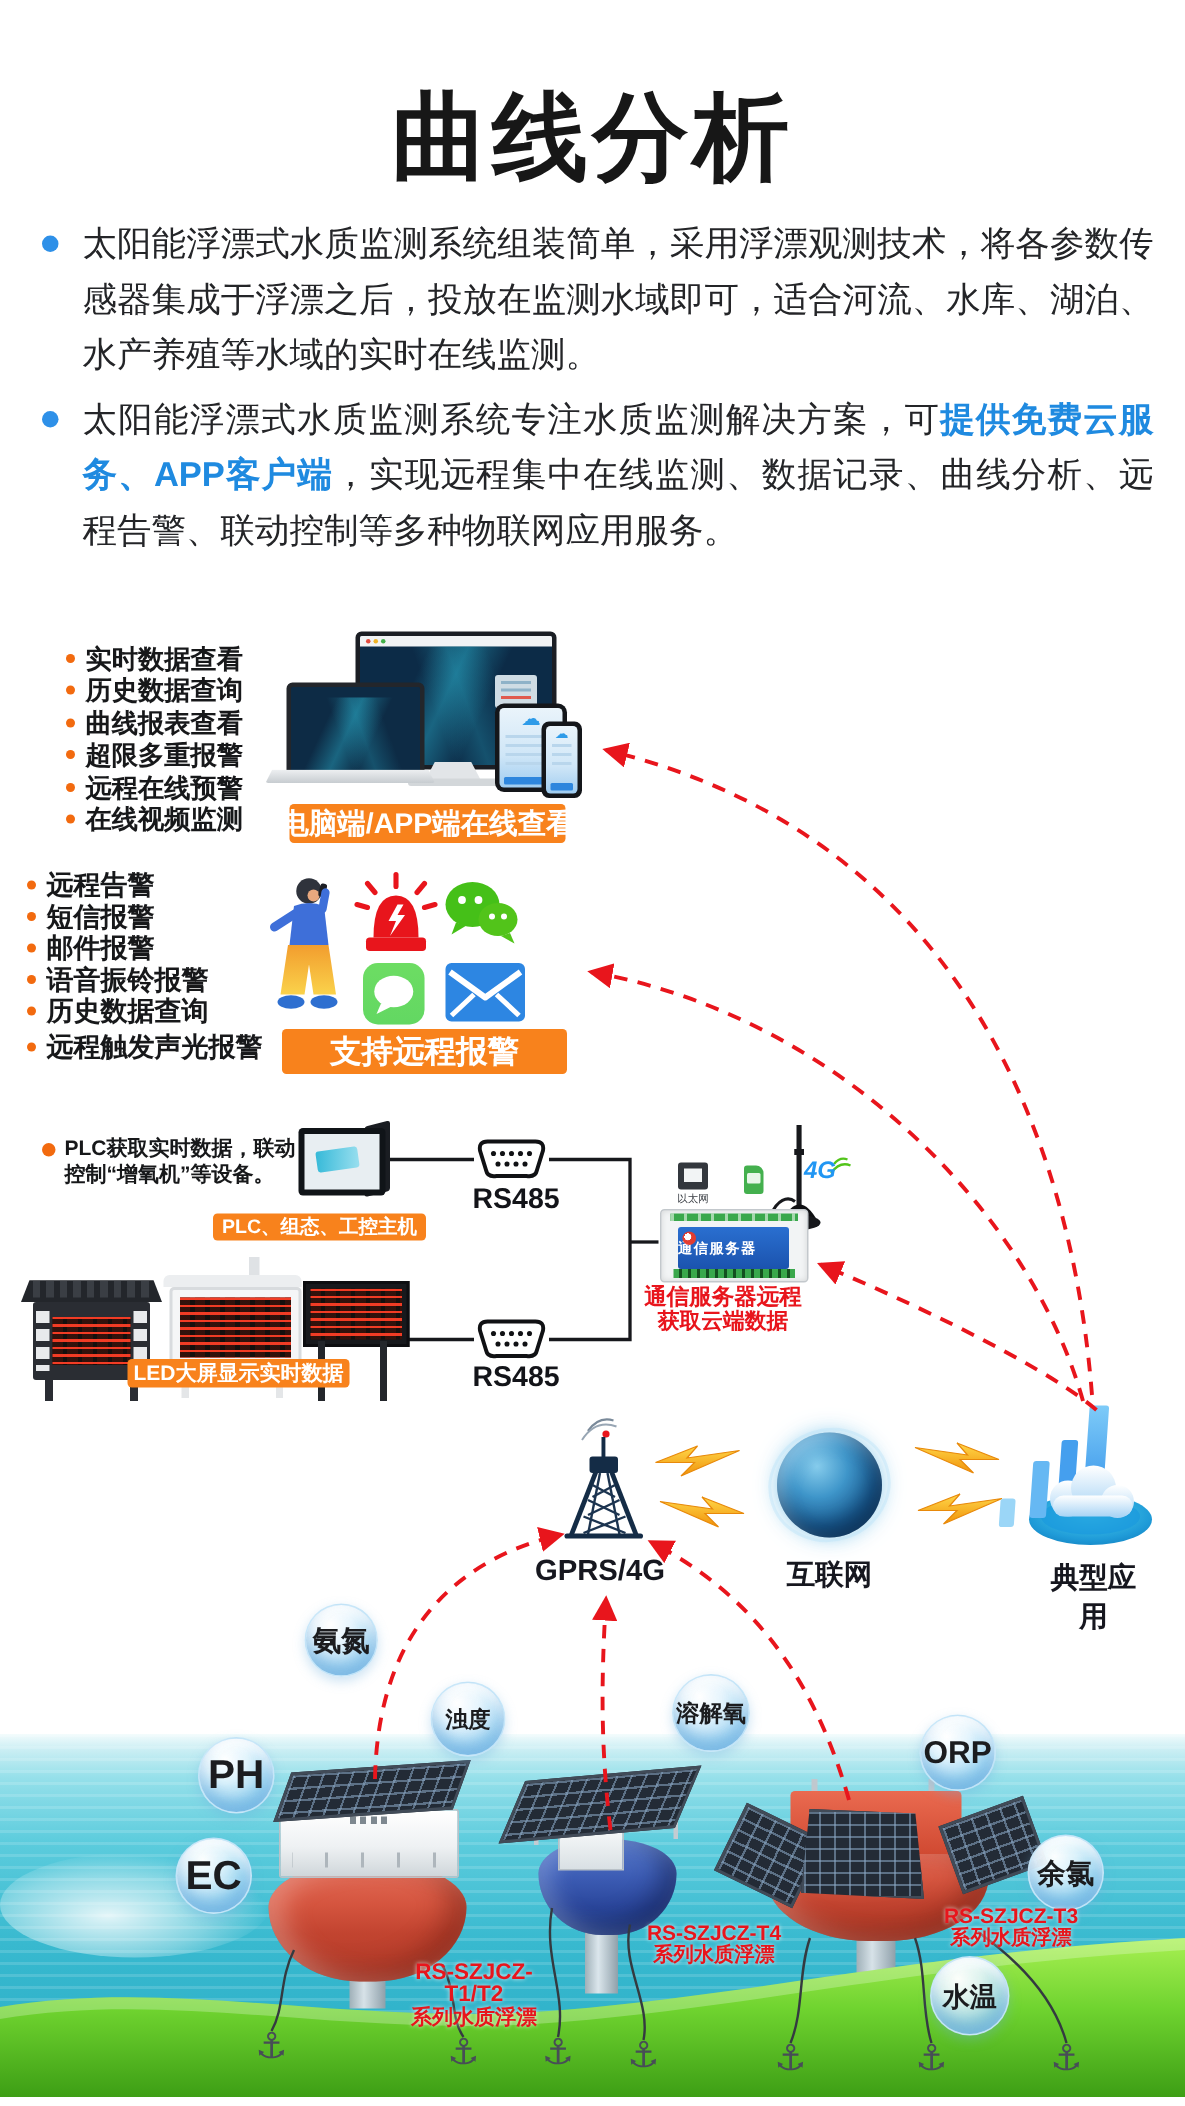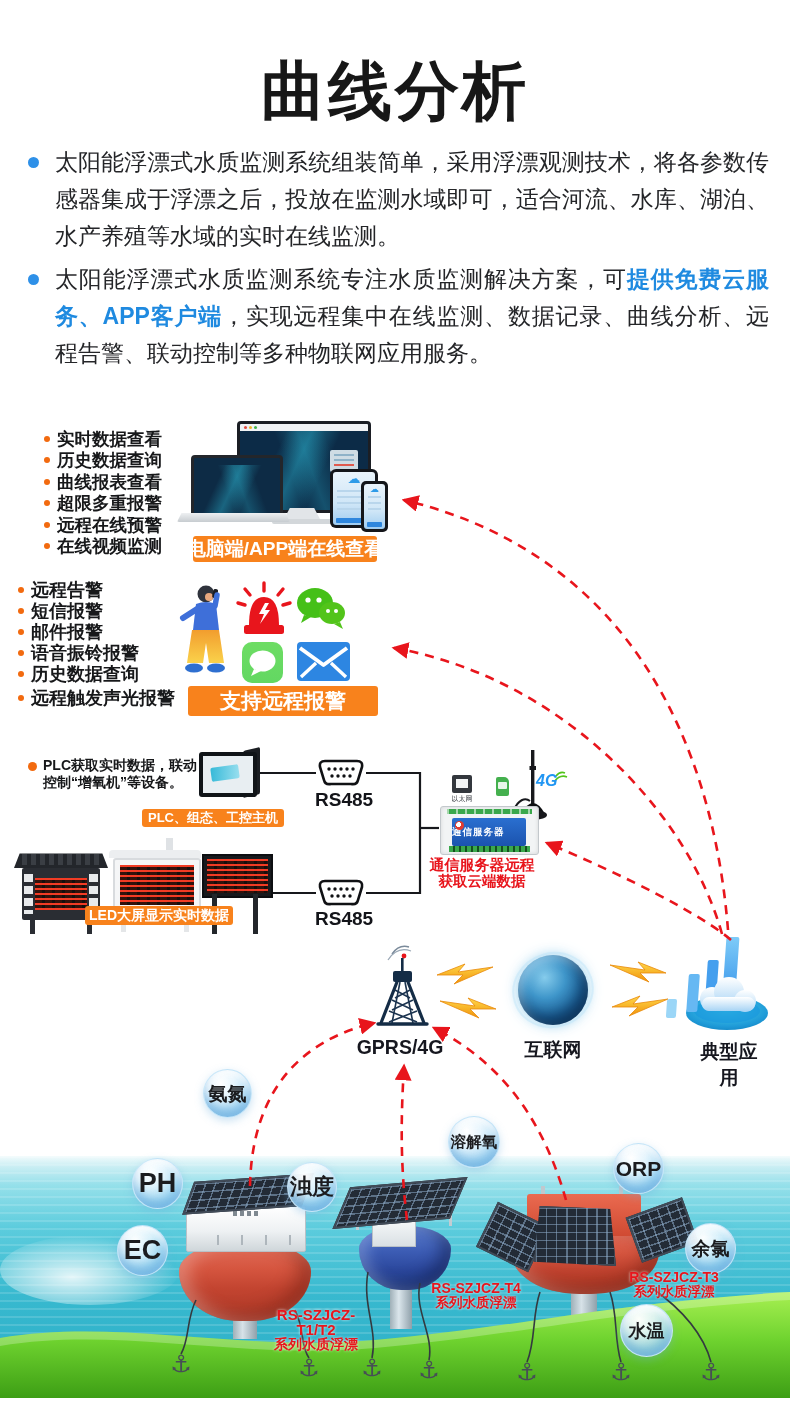--- a/index.html
+++ b/index.html
@@ -110,7 +110,7 @@
     box-shadow:inset 0 -7px 10px rgba(90,160,215,.55), inset 0 5px 7px rgba(255,255,255,.95), 0 3px 8px rgba(110,175,220,.35);
     border:1px solid rgba(198,229,248,.9);}
   .bub-anqi{left:203px;top:1069px;width:47px;height:47px;font-size:19px;}
-  .bub-zhuodu{left:287px;top:1162px;width:48px;height:48px;font-size:22px;}
+  .bub-zhuodu{left:287px;top:1121px;width:48px;height:48px;font-size:15px;}
   .bub-ph{left:132px;top:1158px;width:49px;height:49px;font-size:27px;}
   .bub-ec{left:117px;top:1225px;width:49px;height:49px;font-size:27px;}
   .bub-do{left:448px;top:1116px;width:50px;height:50px;font-size:15.5px;}

